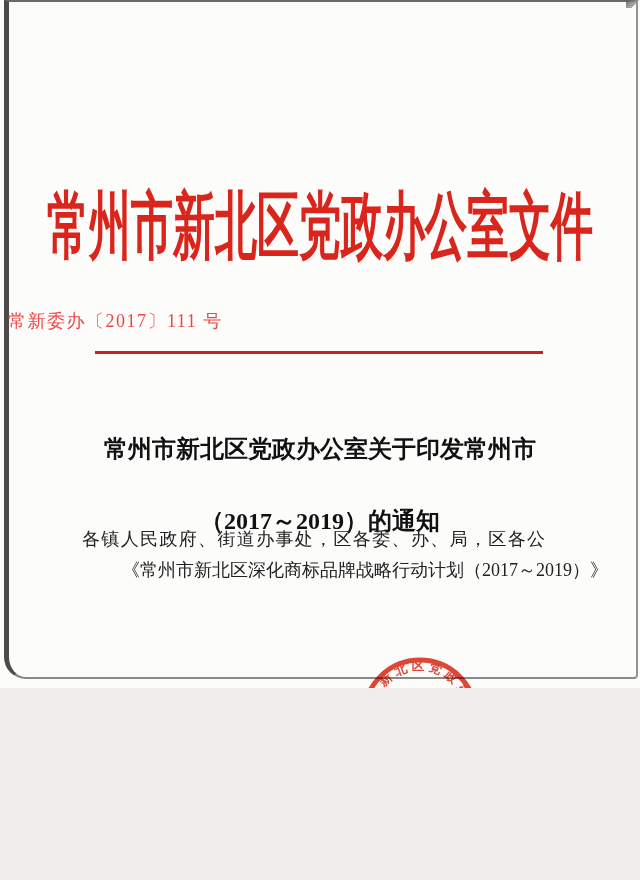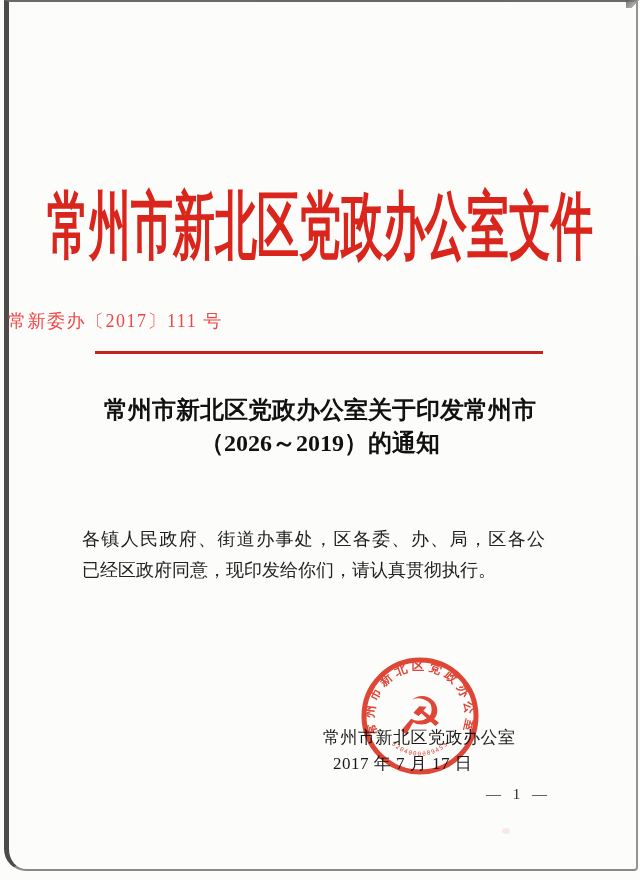--- a/index.html
+++ b/index.html
@@ -5,7 +5,7 @@
   html,body{margin:0;padding:0;background:#efeeec;}
   .scan{
     position:relative;
-    width:640px;height:880px;
+    width:640px;height:688px;
     background:#fcfcfb;
     overflow:hidden;
     font-family:"Liberation Serif","DejaVu Serif",serif;

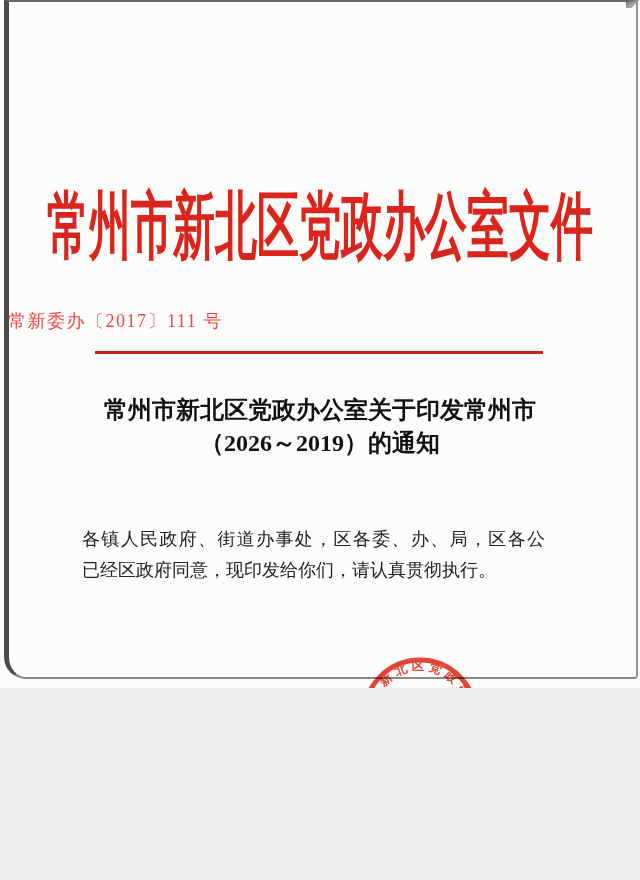--- a/index.html
+++ b/index.html
@@ -48,7 +48,7 @@
     text-align:center;font-weight:bold;font-size:24px;line-height:33px;
     color:#111;
   }
-  .notice-title div{white-space:nowrap;}
+  .notice-title div{white-space:nowrap;margin-top:39px;}
   .body-block{
     position:absolute;left:82px;top:524px;width:463px;
     font-size:18px;line-height:30.5px;color:#222;

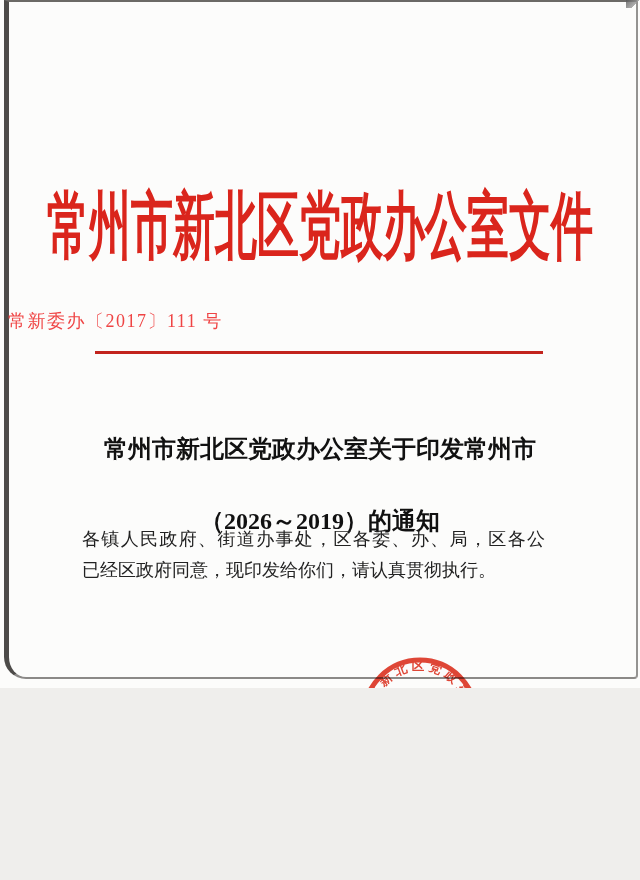--- a/index.html
+++ b/index.html
@@ -106,7 +106,7 @@
 
   <div class="notice-title">
     <div>常州市新北区党政办公室关于印发常州市</div>
-    <div>（2026～2019）的通知</div>
+    <div>（2017～2019）的通知</div>
   </div>
 
   <div class="body-block">

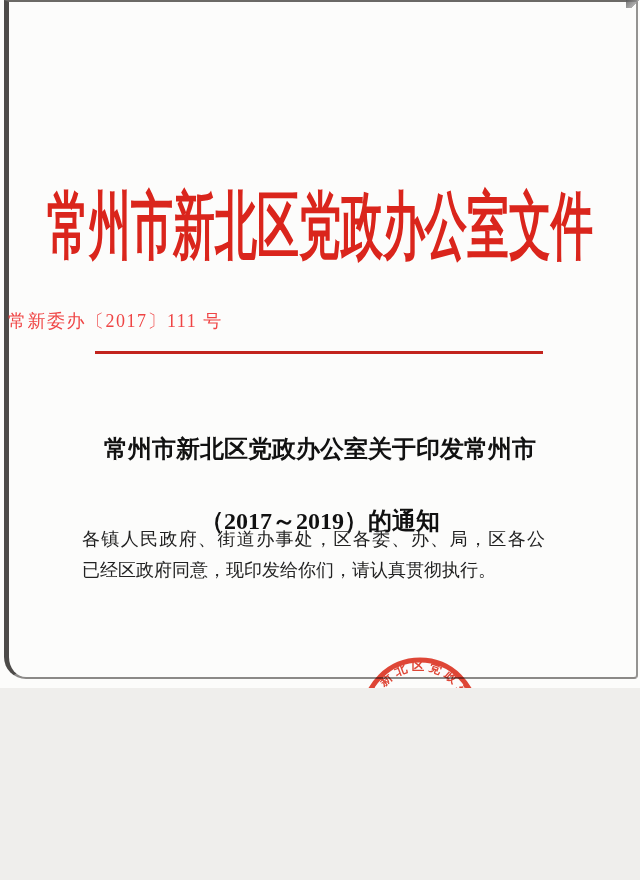--- a/index.html
+++ b/index.html
@@ -111,6 +111,7 @@
 
   <div class="body-block">
     <div class="body-line justify">各镇人民政府、街道办事处，区各委、办、局，区各公司、直属</div>
+    <div class="body-line indent">《常州市新北区深化商标品牌战略行动计划（2017～2019）》</div>
     <div class="body-line">已经区政府同意，现印发给你们，请认真贯彻执行。</div>
   </div>
 

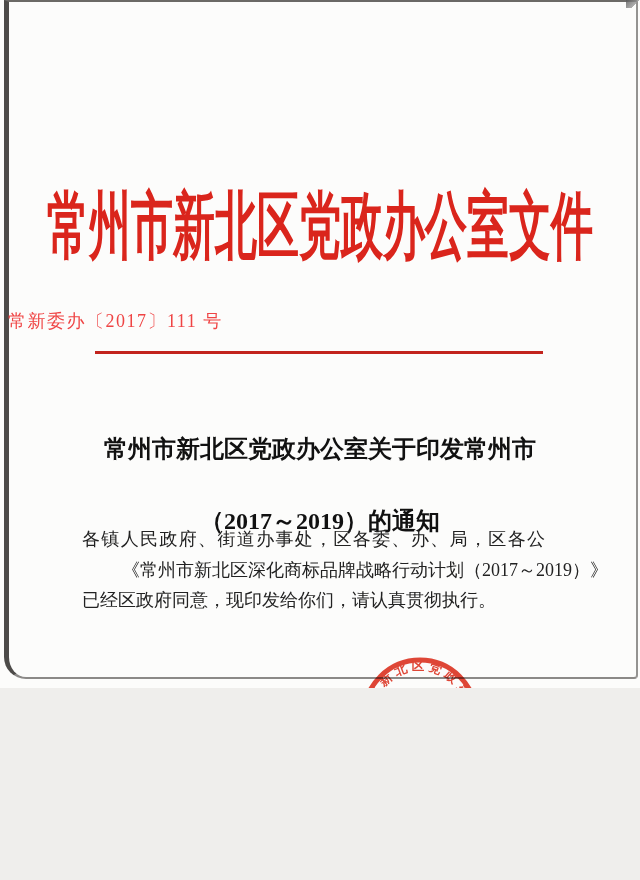--- a/index.html
+++ b/index.html
@@ -112,7 +112,6 @@
   <div class="body-block">
     <div class="body-line justify">各镇人民政府、街道办事处，区各委、办、局，区各公司、直属</div>
     <div class="body-line indent">《常州市新北区深化商标品牌战略行动计划（2017～2019）》</div>
-    <div class="body-line">已经区政府同意，现印发给你们，请认真贯彻执行。</div>
   </div>
 
   <div class="sig-org">常州市新北区党政办公室</div>

